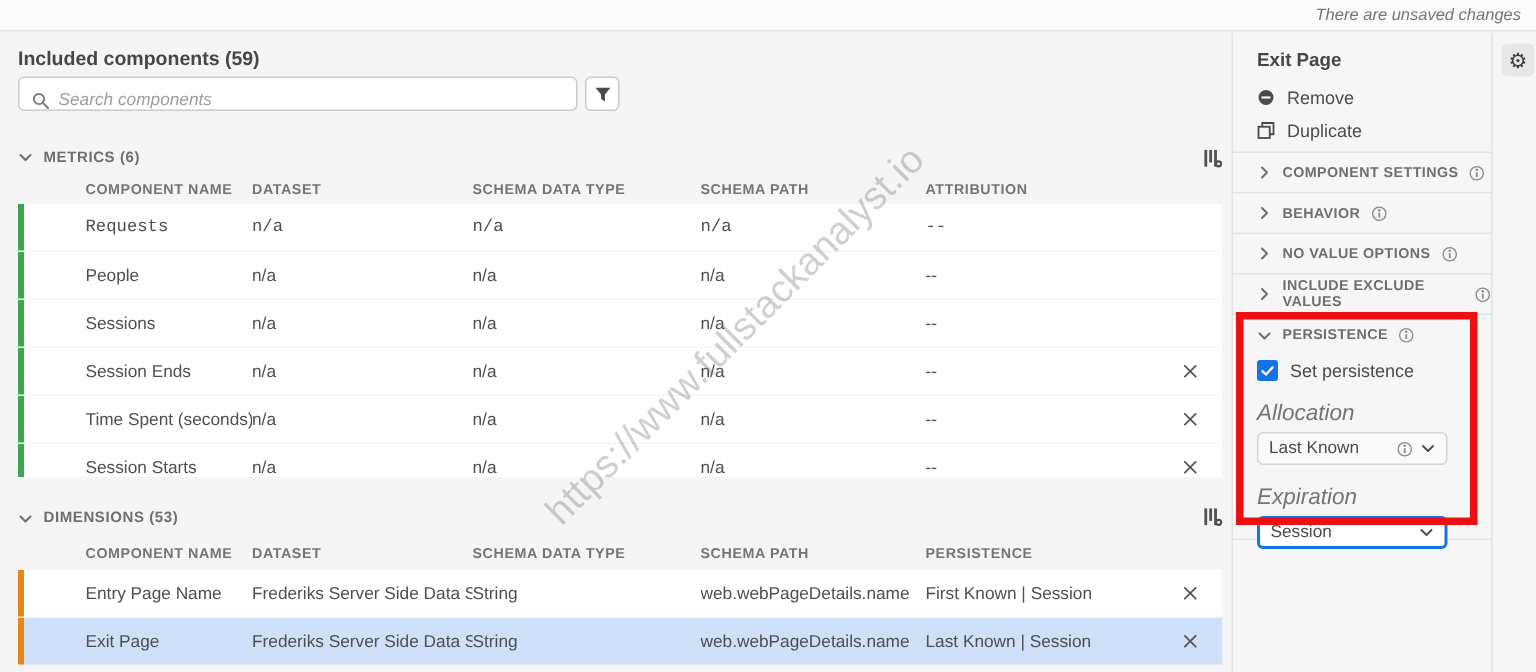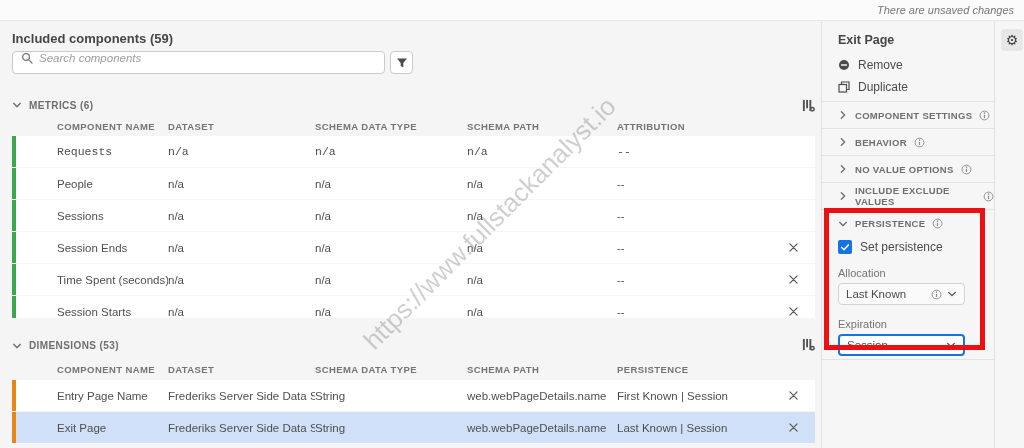--- a/index.html
+++ b/index.html
@@ -20,7 +20,7 @@
   .content-title{position:absolute;left:12px;top:9px;font-size:13px;font-weight:bold;color:#464646;}
   .searchbox{
     position:absolute;left:12px;top:29px;width:373px;height:23px;background:#fff;
-    border:1px solid #cacaca;border-radius:4px;display:flex;align-items:flex-start;
+    border:1px solid #cacaca;border-radius:4px;display:flex;align-items:flex-end;
     padding:0 8px;box-sizing:border-box;gap:6px;
   }
   .searchbox input{

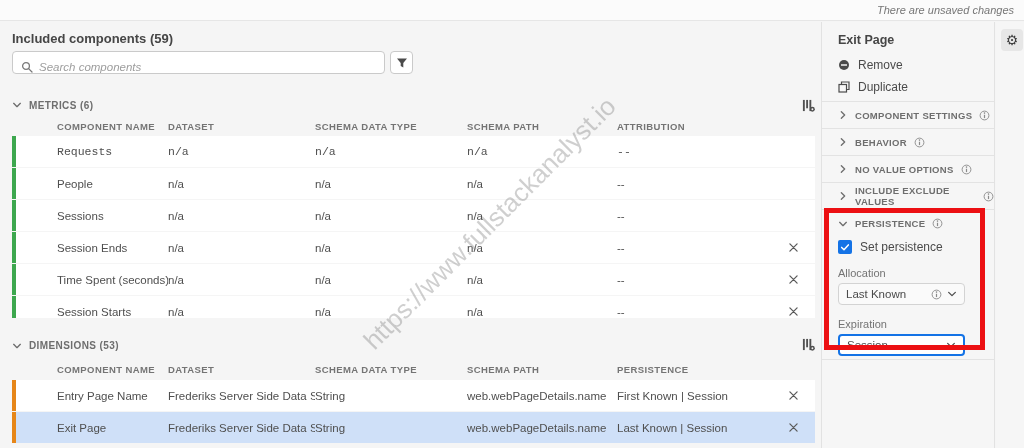--- a/index.html
+++ b/index.html
@@ -74,7 +74,7 @@
   .check-row{display:flex;align-items:center;gap:8px;margin:3px 0 0 16px;cursor:pointer;}
   .checkbox{width:14px;height:14px;border-radius:2px;background:var(--accent-blue,#1473e6);display:flex;align-items:center;justify-content:center;}
   .check-row .lbl{font-size:12px;color:#4b4b4b;}
-  .field-label{font-size:11px;color:#747474;margin:13px 0 4px 16px;}
+  .field-label{font-size:15px;color:#747474;margin:13px 0 4px 16px;font-style:italic;}
   .dropdown{
     margin-left:16px;width:127px;height:22px;border:1px solid #d3d3d3;border-radius:4px;
     background:#fafafa;display:flex;align-items:center;padding:0 7px;box-sizing:border-box;

